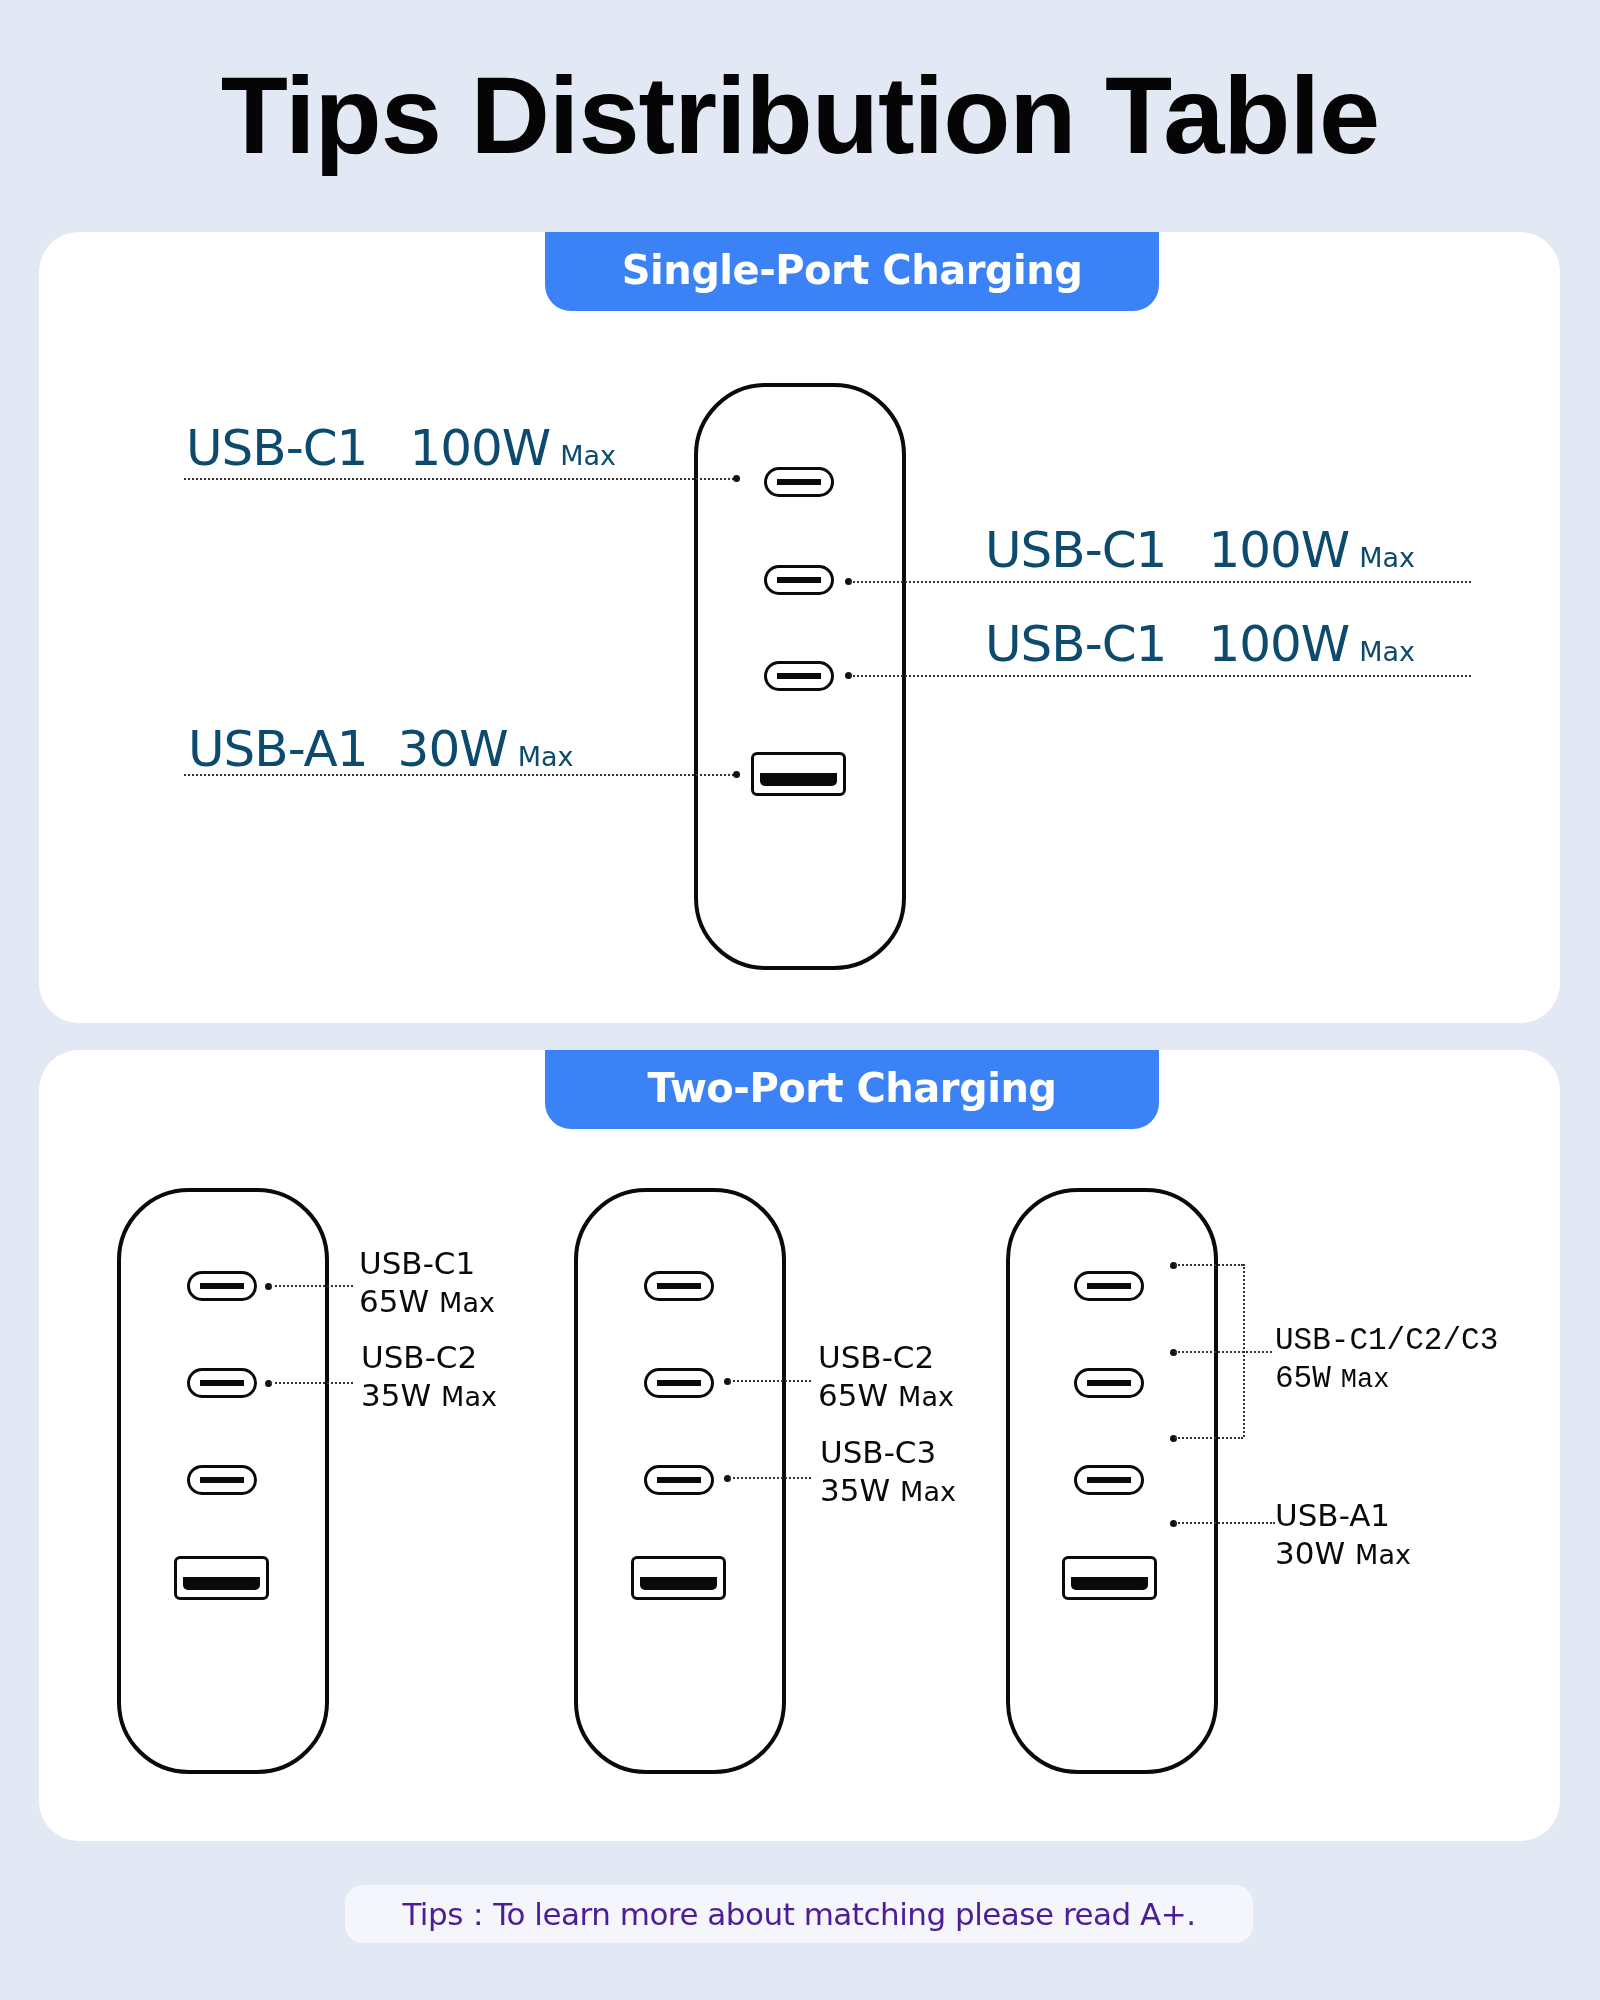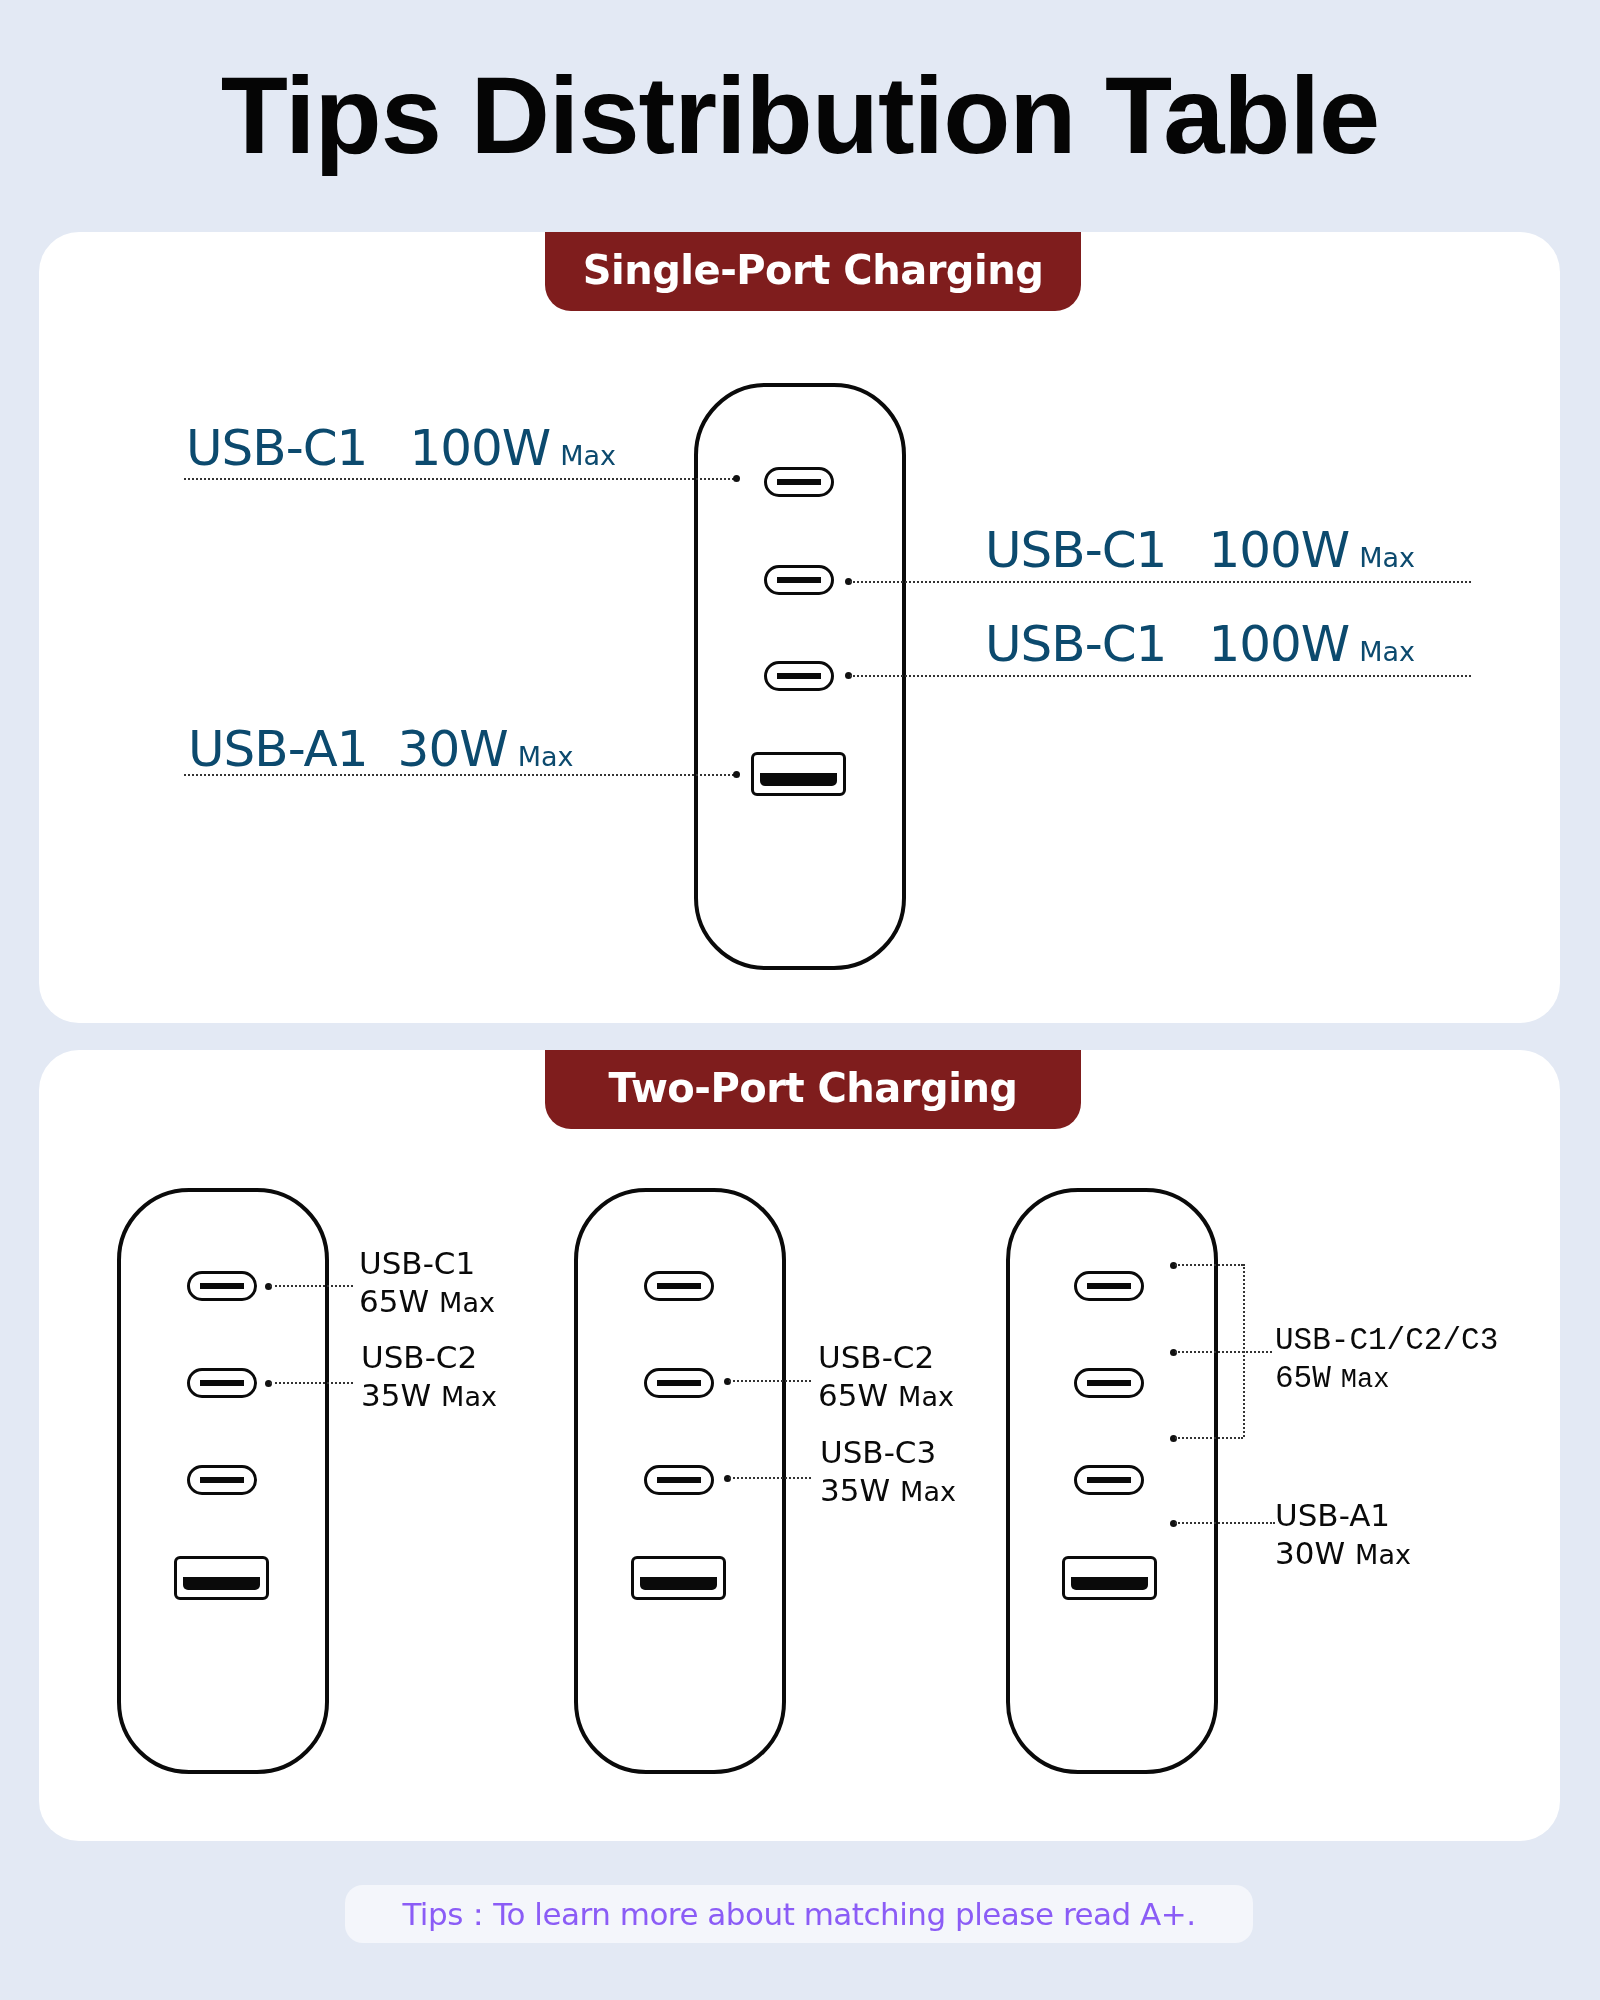--- a/index.html
+++ b/index.html
@@ -24,8 +24,8 @@
     .card.single { top: 232px; height: 791px; }
     .card.two { top: 1050px; height: 791px; }
     .pill {
-      background: #7f1d1d; color: #fff;
-      left: 506px; width: 536px; height: 79px; top: 0;
+      background: #3b82f6; color: #fff;
+      left: 506px; width: 614px; height: 79px; top: 0;
       border-radius: 0 0 26px 26px;
       text-align: center; line-height: 76px;
       font-family: "DejaVu Sans", sans-serif;

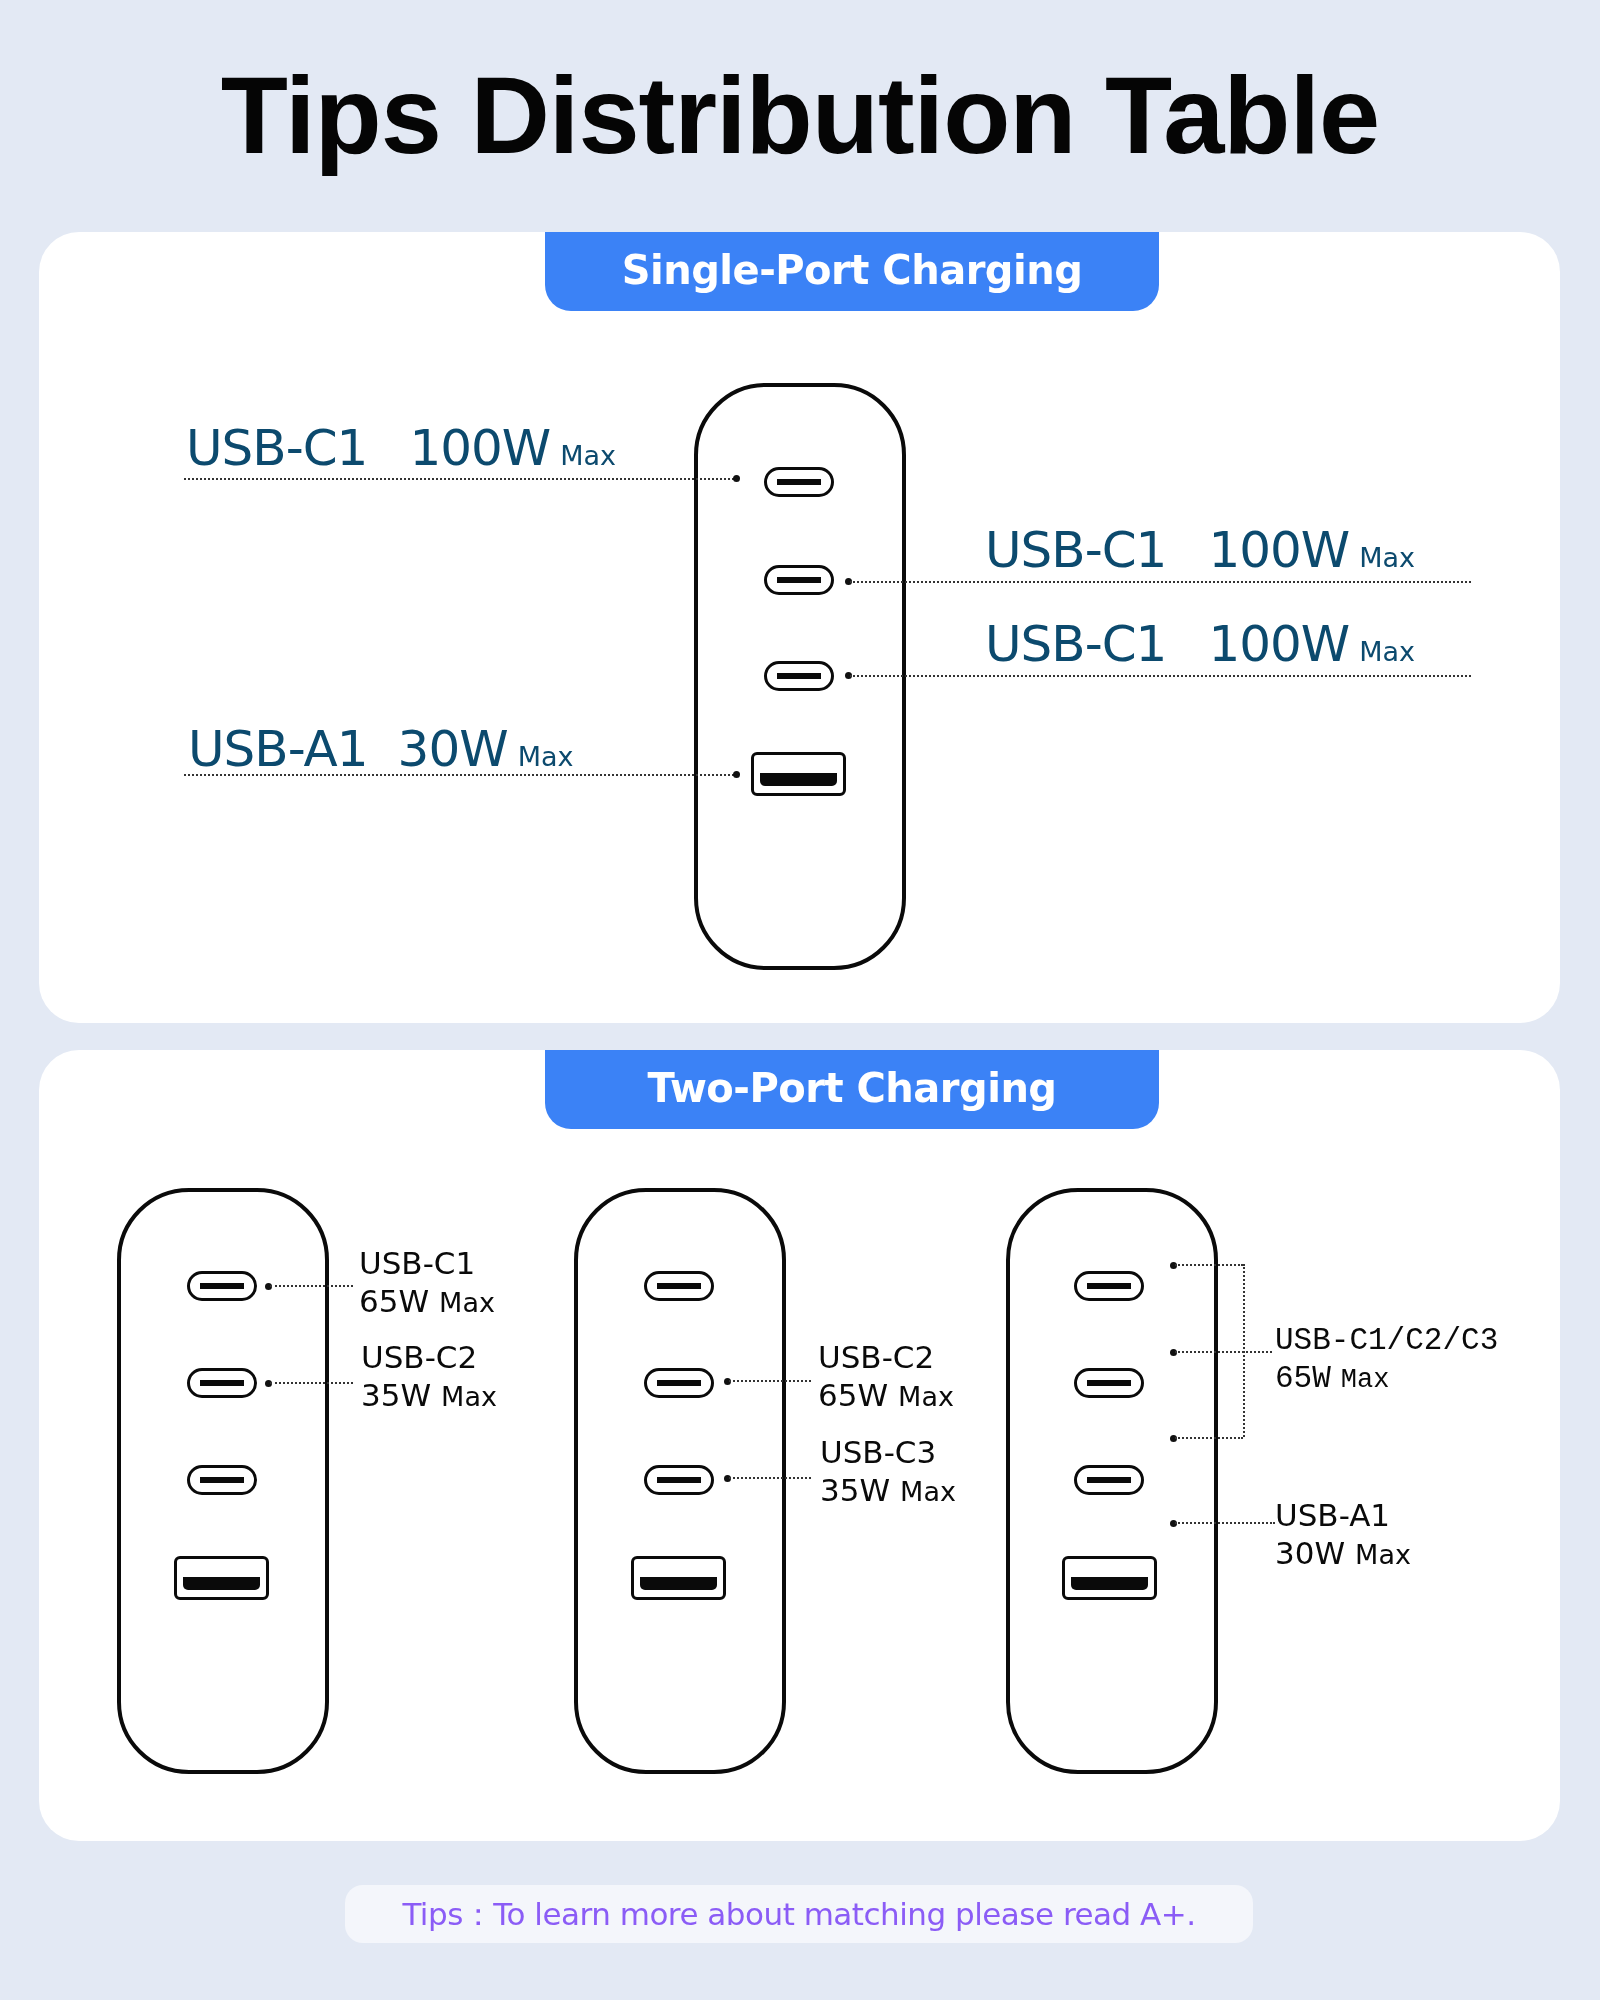--- a/index.html
+++ b/index.html
@@ -73,7 +73,7 @@
       left: 345px; top: 1885px; width: 908px; height: 58px;
       background: #f4f6fb; border-radius: 18px;
       text-align: center; line-height: 58px;
-      font-family: "DejaVu Sans", sans-serif; font-size: 31px; color: #8b5cf6;
+      font-family: "DejaVu Sans", sans-serif; font-size: 31px; color: #4c1d95;
       letter-spacing: -0.5px;
     }
   </style>

